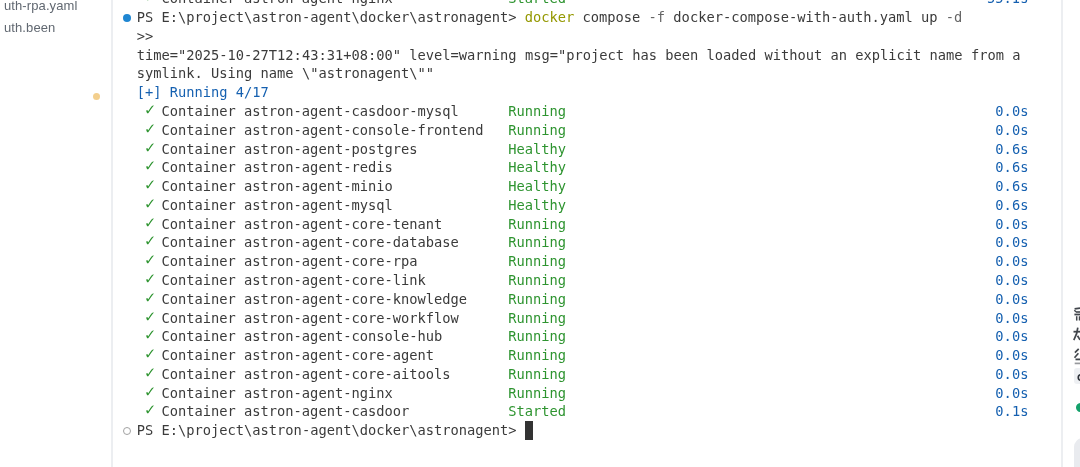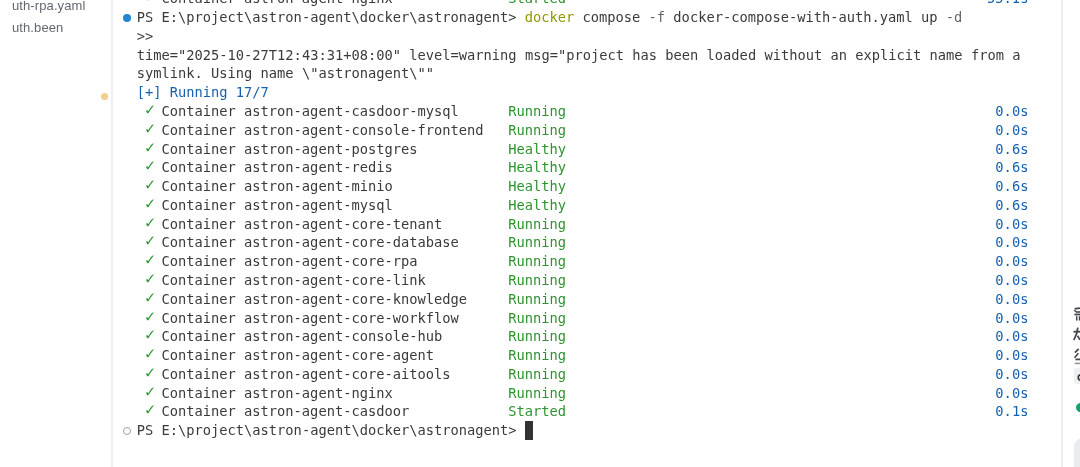--- a/index.html
+++ b/index.html
@@ -8,7 +8,7 @@
 
   
   #sidebar {
-    position:absolute; left:12px; top:0; width:93px; height:467px;
+    position:absolute; left:4px; top:0; width:93px; height:467px;
     background:#ffffff;
   }
   .explorer-file {

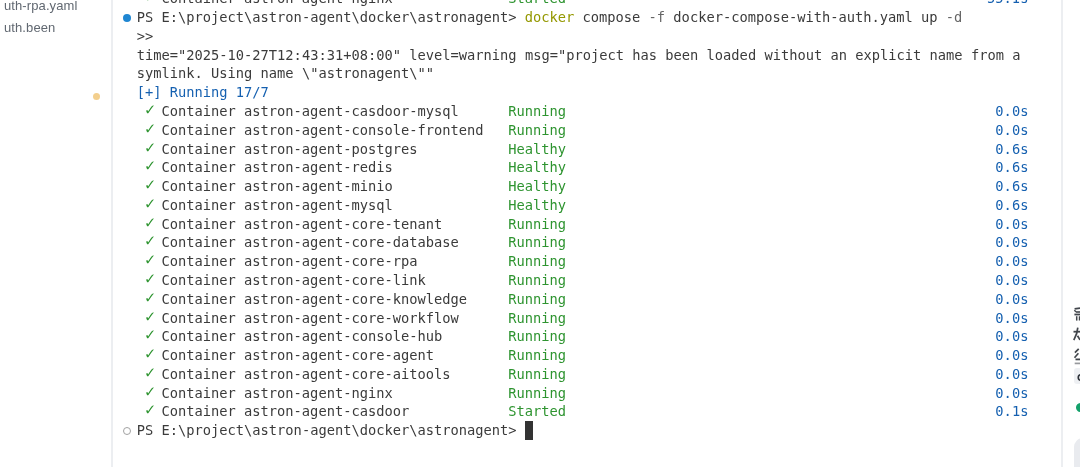--- a/index.html
+++ b/index.html
@@ -92,7 +92,7 @@
     <div class="term-line" style="top: 26.88px;"><span class="term-seg" style="left: 0px; color: rgb(59, 59, 59);">&gt;&gt;</span></div>
     <div class="term-line" style="top: 45.66px;"><span class="term-seg" style="left: 0px; color: rgb(59, 59, 59);">time="2025-10-27T12:43:31+08:00" level=warning msg="project has been loaded without an explicit name from a</span></div>
     <div class="term-line" style="top: 64.44px;"><span class="term-seg" style="left: 0px; color: rgb(59, 59, 59);">symlink. Using name \"astronagent\""</span></div>
-    <div class="term-line" style="top: 83.22px;"><span class="term-seg" style="left: 0px; color: rgb(21, 96, 176);">[+] Running 17/7</span></div>
+    <div class="term-line" style="top: 83.22px;"><span class="term-seg" style="left: 0px; color: rgb(21, 96, 176);">[+] Running 4/17</span></div>
     <div class="term-line" style="top: 102px;"><span class="term-seg check" style="left: 8.2565px; color: rgb(46, 148, 48);">✓</span><span class="term-seg" style="left: 24.7695px; color: rgb(59, 59, 59);">Container astron-agent-casdoor-mysql</span><span class="term-seg" style="left: 371.543px; color: rgb(46, 148, 48);">Running</span><span class="term-seg" style="left: 858.676px; color: rgb(21, 96, 176);">0.0s</span></div>
     <div class="term-line" style="top: 120.78px;"><span class="term-seg check" style="left: 8.2565px; color: rgb(46, 148, 48);">✓</span><span class="term-seg" style="left: 24.7695px; color: rgb(59, 59, 59);">Container astron-agent-console-frontend</span><span class="term-seg" style="left: 371.543px; color: rgb(46, 148, 48);">Running</span><span class="term-seg" style="left: 858.676px; color: rgb(21, 96, 176);">0.0s</span></div>
     <div class="term-line" style="top: 139.56px;"><span class="term-seg check" style="left: 8.2565px; color: rgb(46, 148, 48);">✓</span><span class="term-seg" style="left: 24.7695px; color: rgb(59, 59, 59);">Container astron-agent-postgres</span><span class="term-seg" style="left: 371.543px; color: rgb(46, 148, 48);">Healthy</span><span class="term-seg" style="left: 858.676px; color: rgb(21, 96, 176);">0.6s</span></div>

